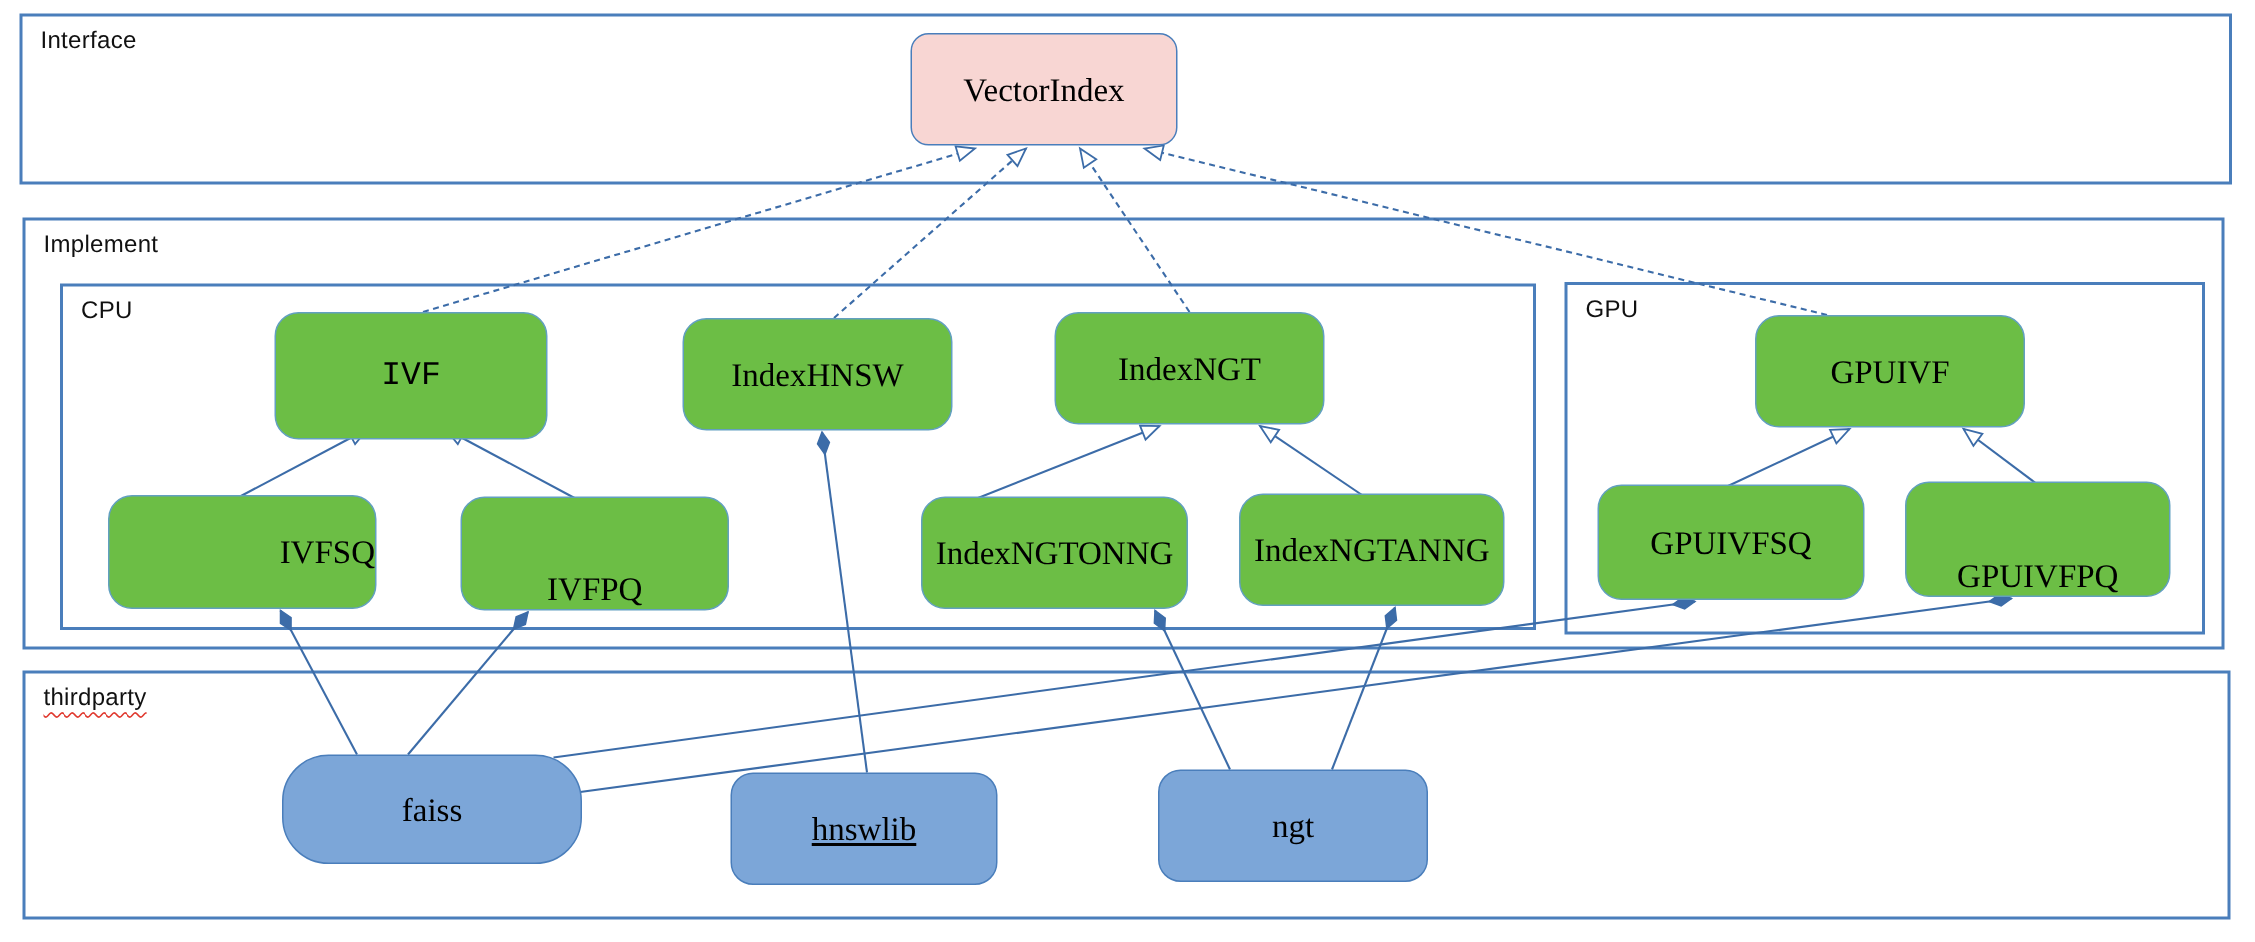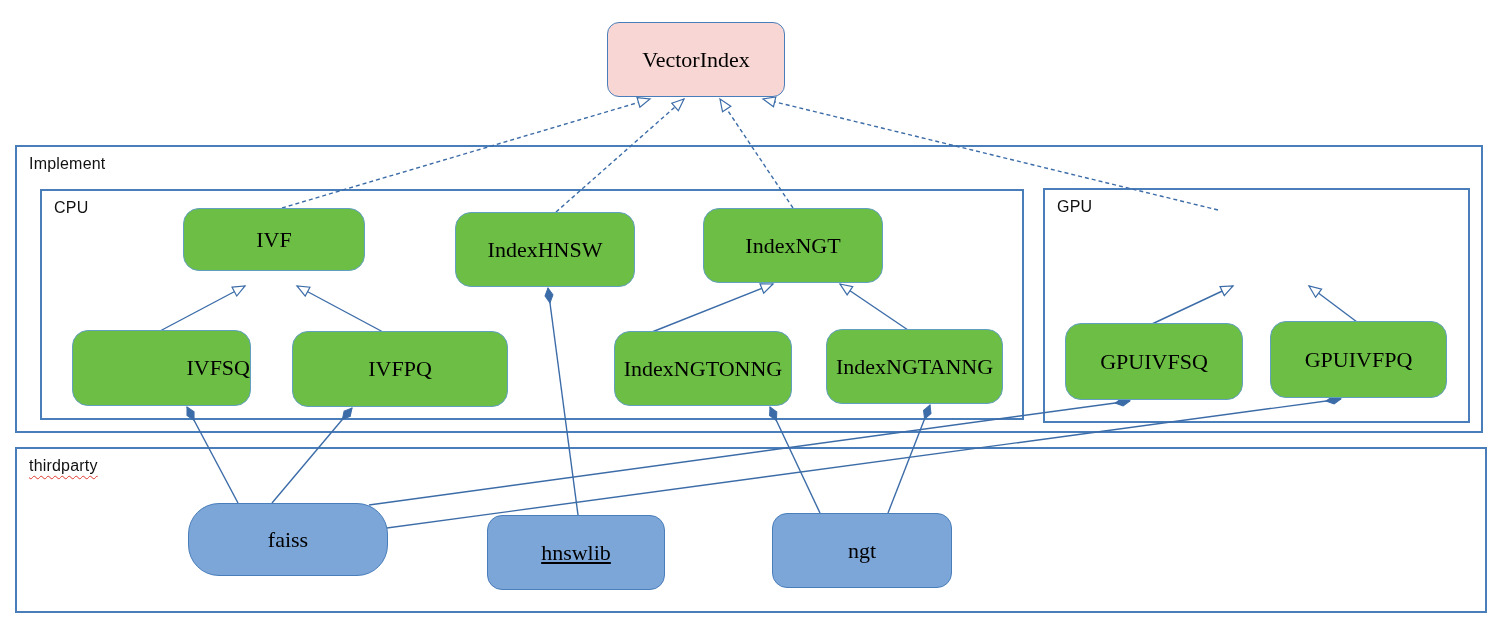--- a/index.html
+++ b/index.html
@@ -74,6 +74,9 @@
 <div class="canvas" style="--frame: #4a7ebb; --line: #3c6ca8; --label: #111111; --squiggle: #e0392f; --interface-fill: #f8d6d3; --class-fill: #6cbe45; --class-border: #62a0c0; --library-fill: #7ca6d8; width: 1503px; height: 628px; background: rgb(255, 255, 255);">
 
   <div class="layer sections">
+      <div class="section" style="left: 13px; top: 9px; width: 1475px; height: 114px;">
+        <span class="section-label">Interface</span>
+      </div>
       <div class="section" style="left: 15px; top: 145px; width: 1468px; height: 288px;">
         <span class="section-label">Implement</span>
       </div>

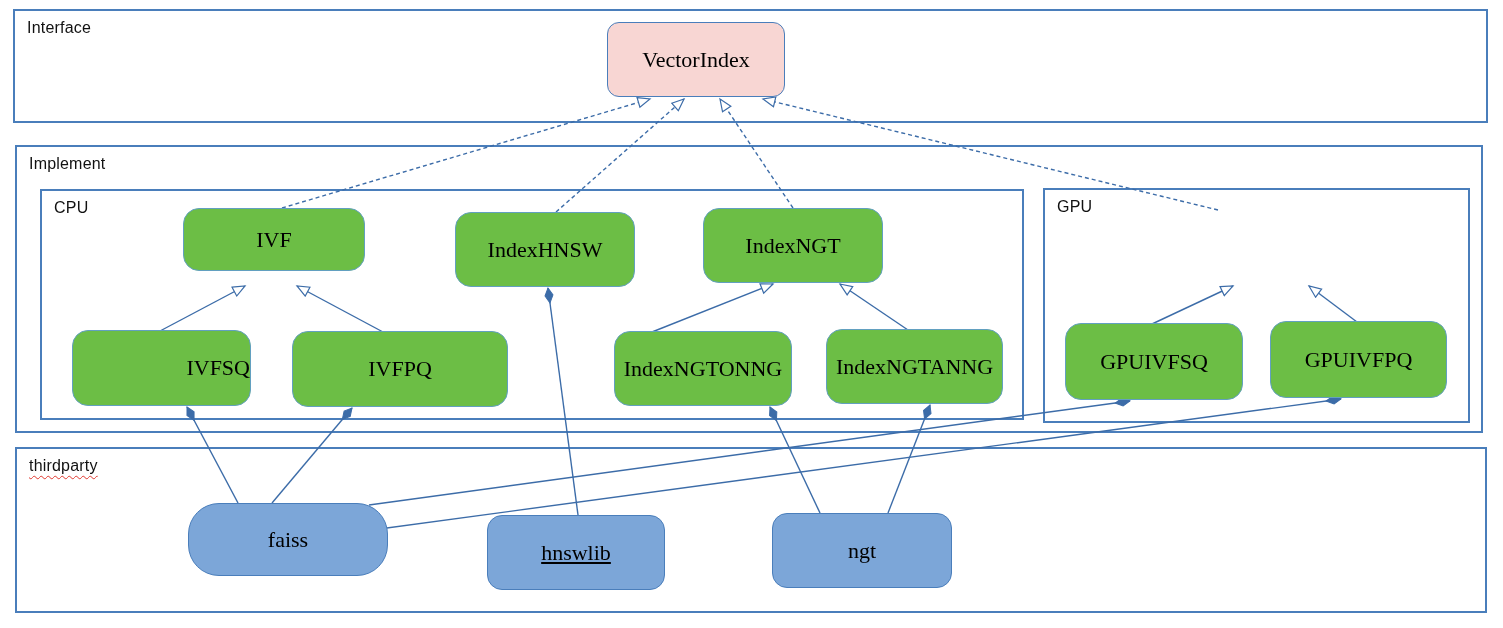--- a/index.html
+++ b/index.html
@@ -125,7 +125,7 @@
       <div class="node interface" style="left: 607px; top: 22px; width: 178px; height: 75px;">
         <span>VectorIndex</span>
       </div>
-      <div class="node class" style="left: 183px; top: 208px; width: 182px; height: 63px;">
+      <div class="node class" style="left: 183px; top: 208px; width: 182px; height: 85px; font-family: Liberation Mono, monospace;">
         <span>IVF</span>
       </div>
       <div class="node class" style="left: 455px; top: 212px; width: 180px; height: 75px;">

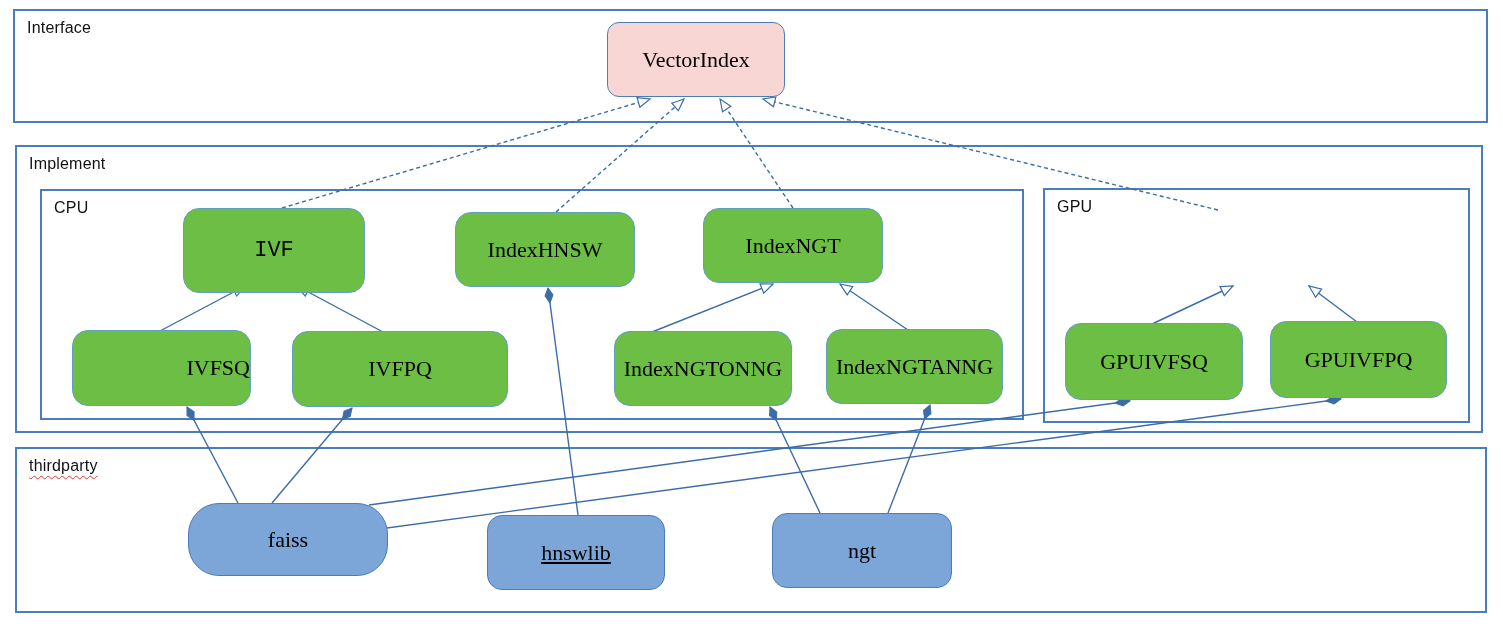--- a/index.html
+++ b/index.html
@@ -134,6 +134,9 @@
       <div class="node class" style="left: 703px; top: 208px; width: 180px; height: 75px;">
         <span>IndexNGT</span>
       </div>
+      <div class="node class" style="left: 1170px; top: 210px; width: 180px; height: 75px;">
+        <span>GPUIVF</span>
+      </div>
       <div class="node class" style="left: 72px; top: 330px; width: 179px; height: 76px; justify-content: flex-end;">
         <span>IVFSQ</span>
       </div>

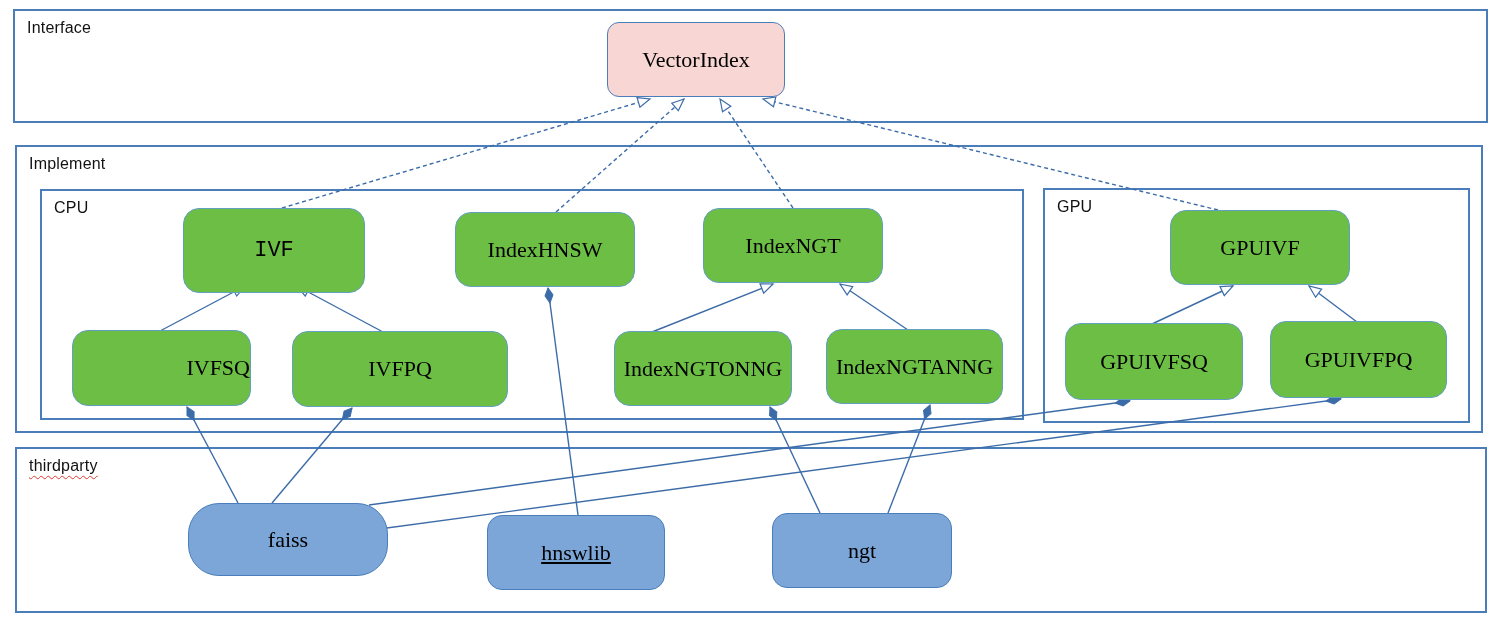--- a/index.html
+++ b/index.html
@@ -140,7 +140,7 @@
       <div class="node class" style="left: 72px; top: 330px; width: 179px; height: 76px; justify-content: flex-end;">
         <span>IVFSQ</span>
       </div>
-      <div class="node class" style="left: 292px; top: 331px; width: 216px; height: 76px;">
+      <div class="node class" style="left: 307px; top: 331px; width: 179px; height: 76px; align-items: flex-end;">
         <span>IVFPQ</span>
       </div>
       <div class="node class" style="left: 614px; top: 331px; width: 178px; height: 75px; text-align: right;">

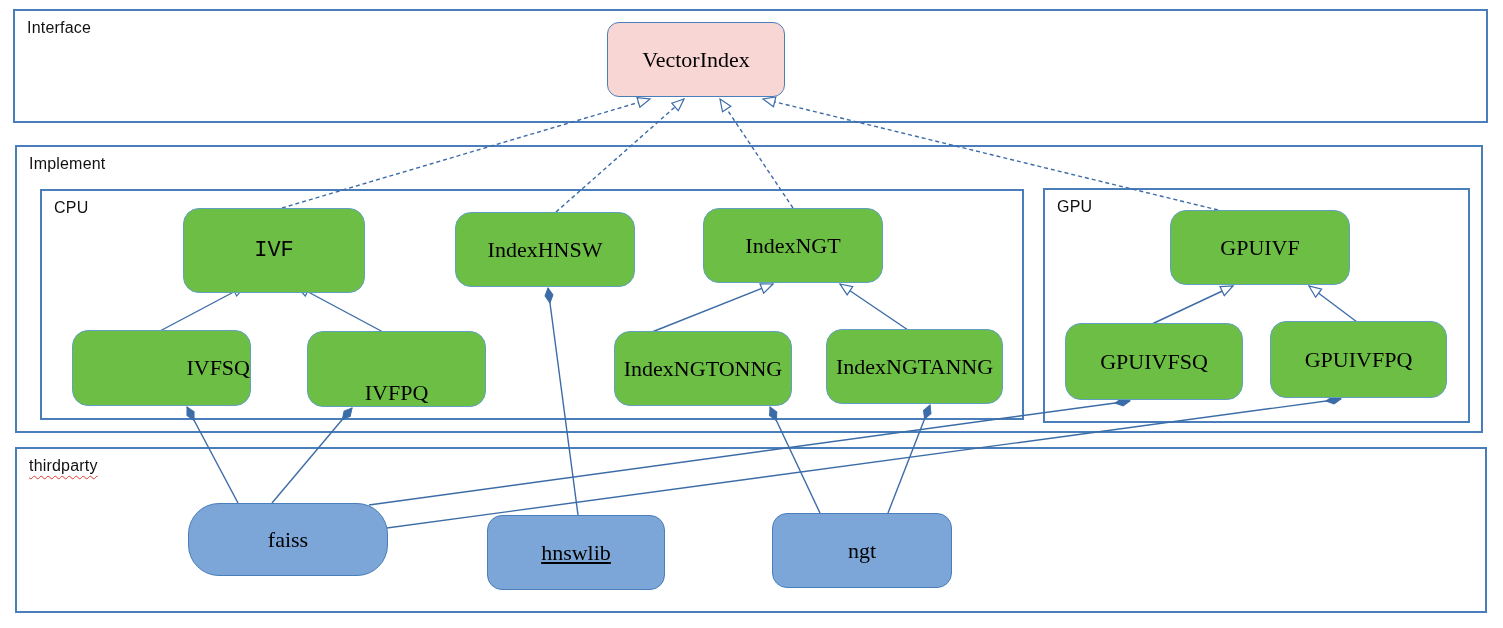--- a/index.html
+++ b/index.html
@@ -152,7 +152,7 @@
       <div class="node class" style="left: 1065px; top: 323px; width: 178px; height: 77px;">
         <span>GPUIVFSQ</span>
       </div>
-      <div class="node class" style="left: 1270px; top: 321px; width: 177px; height: 77px;">
+      <div class="node class" style="left: 1270px; top: 321px; width: 177px; height: 77px; align-items: flex-end;">
         <span>GPUIVFPQ</span>
       </div>
       <div class="node library" style="left: 188px; top: 503px; width: 200px; height: 73px; border-radius: 31px;">

